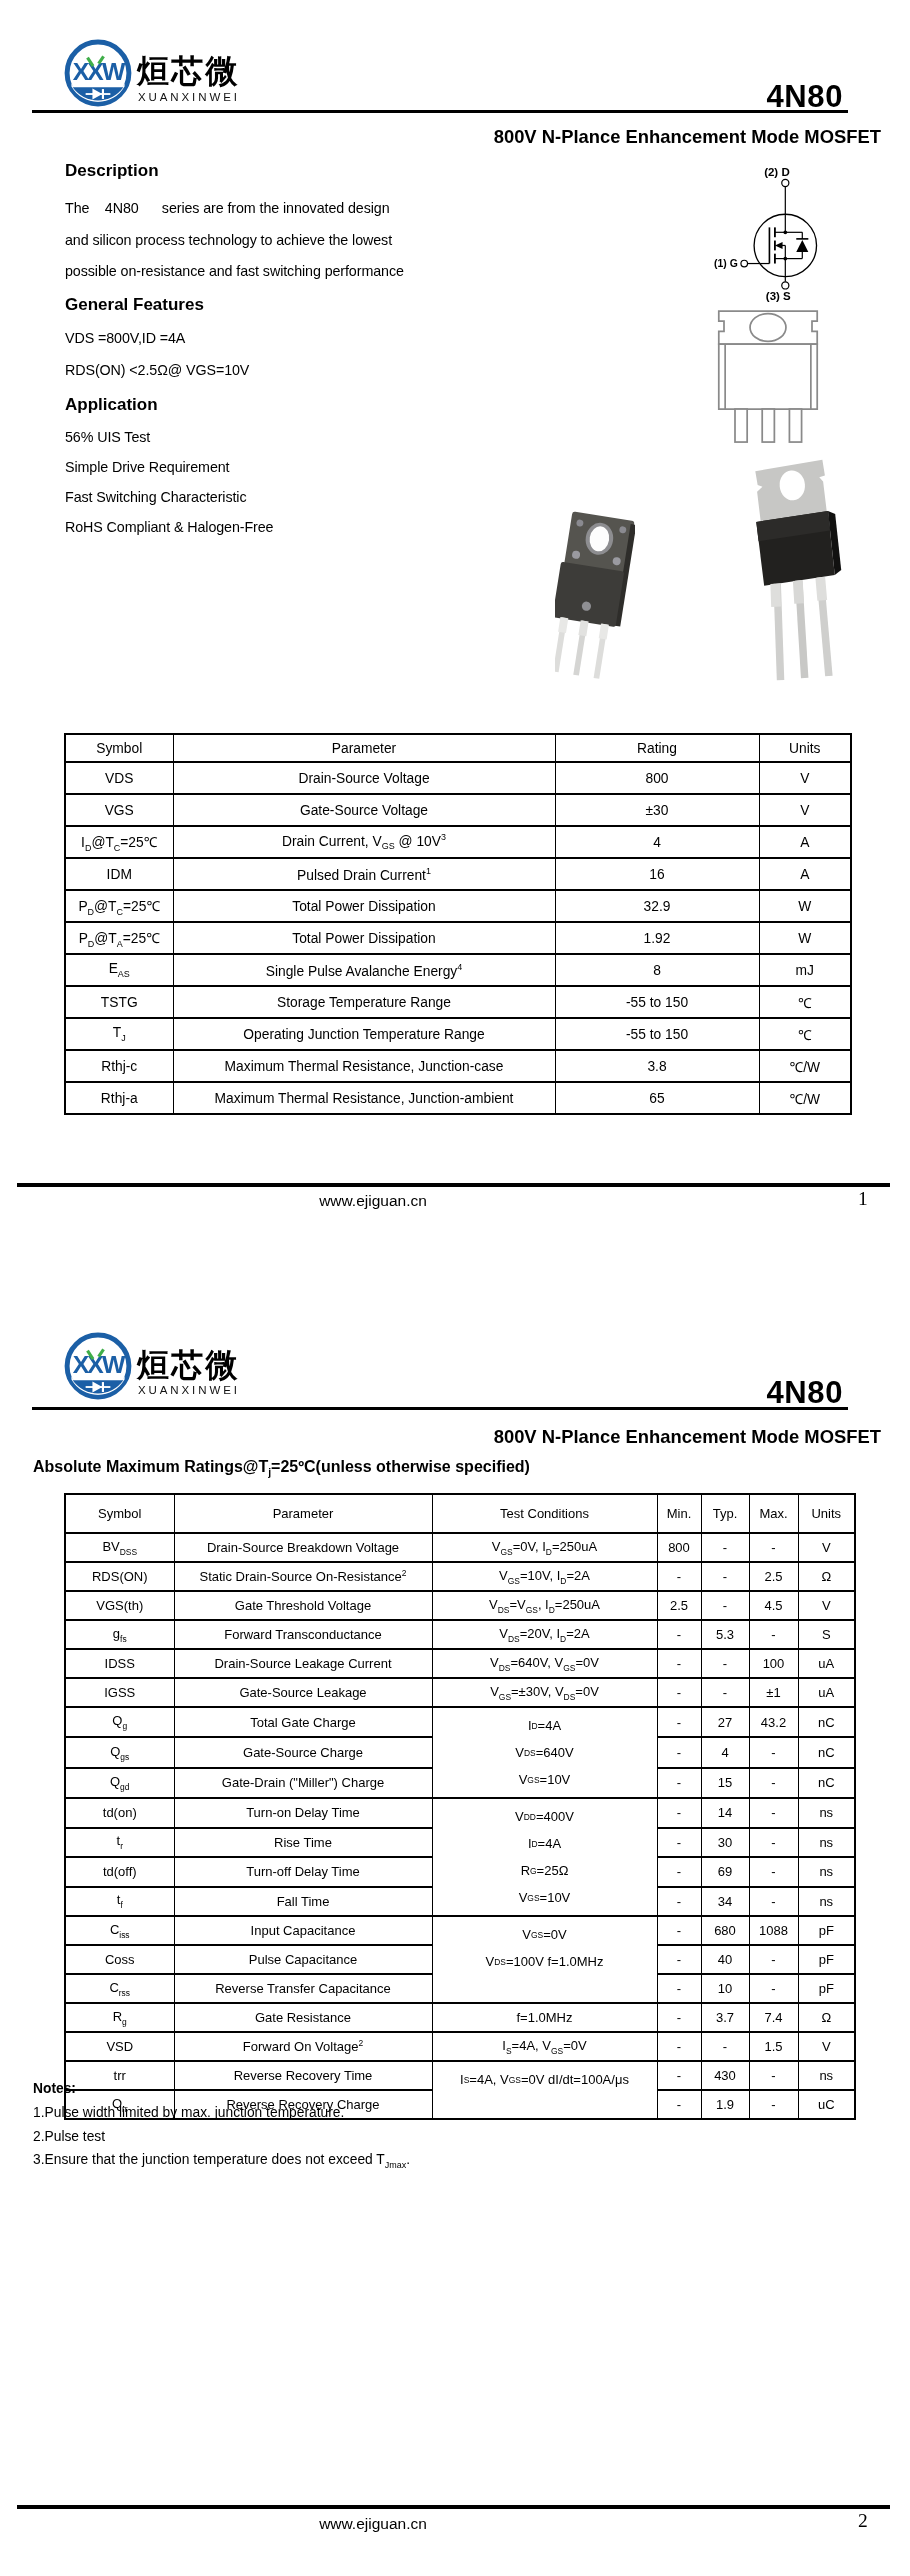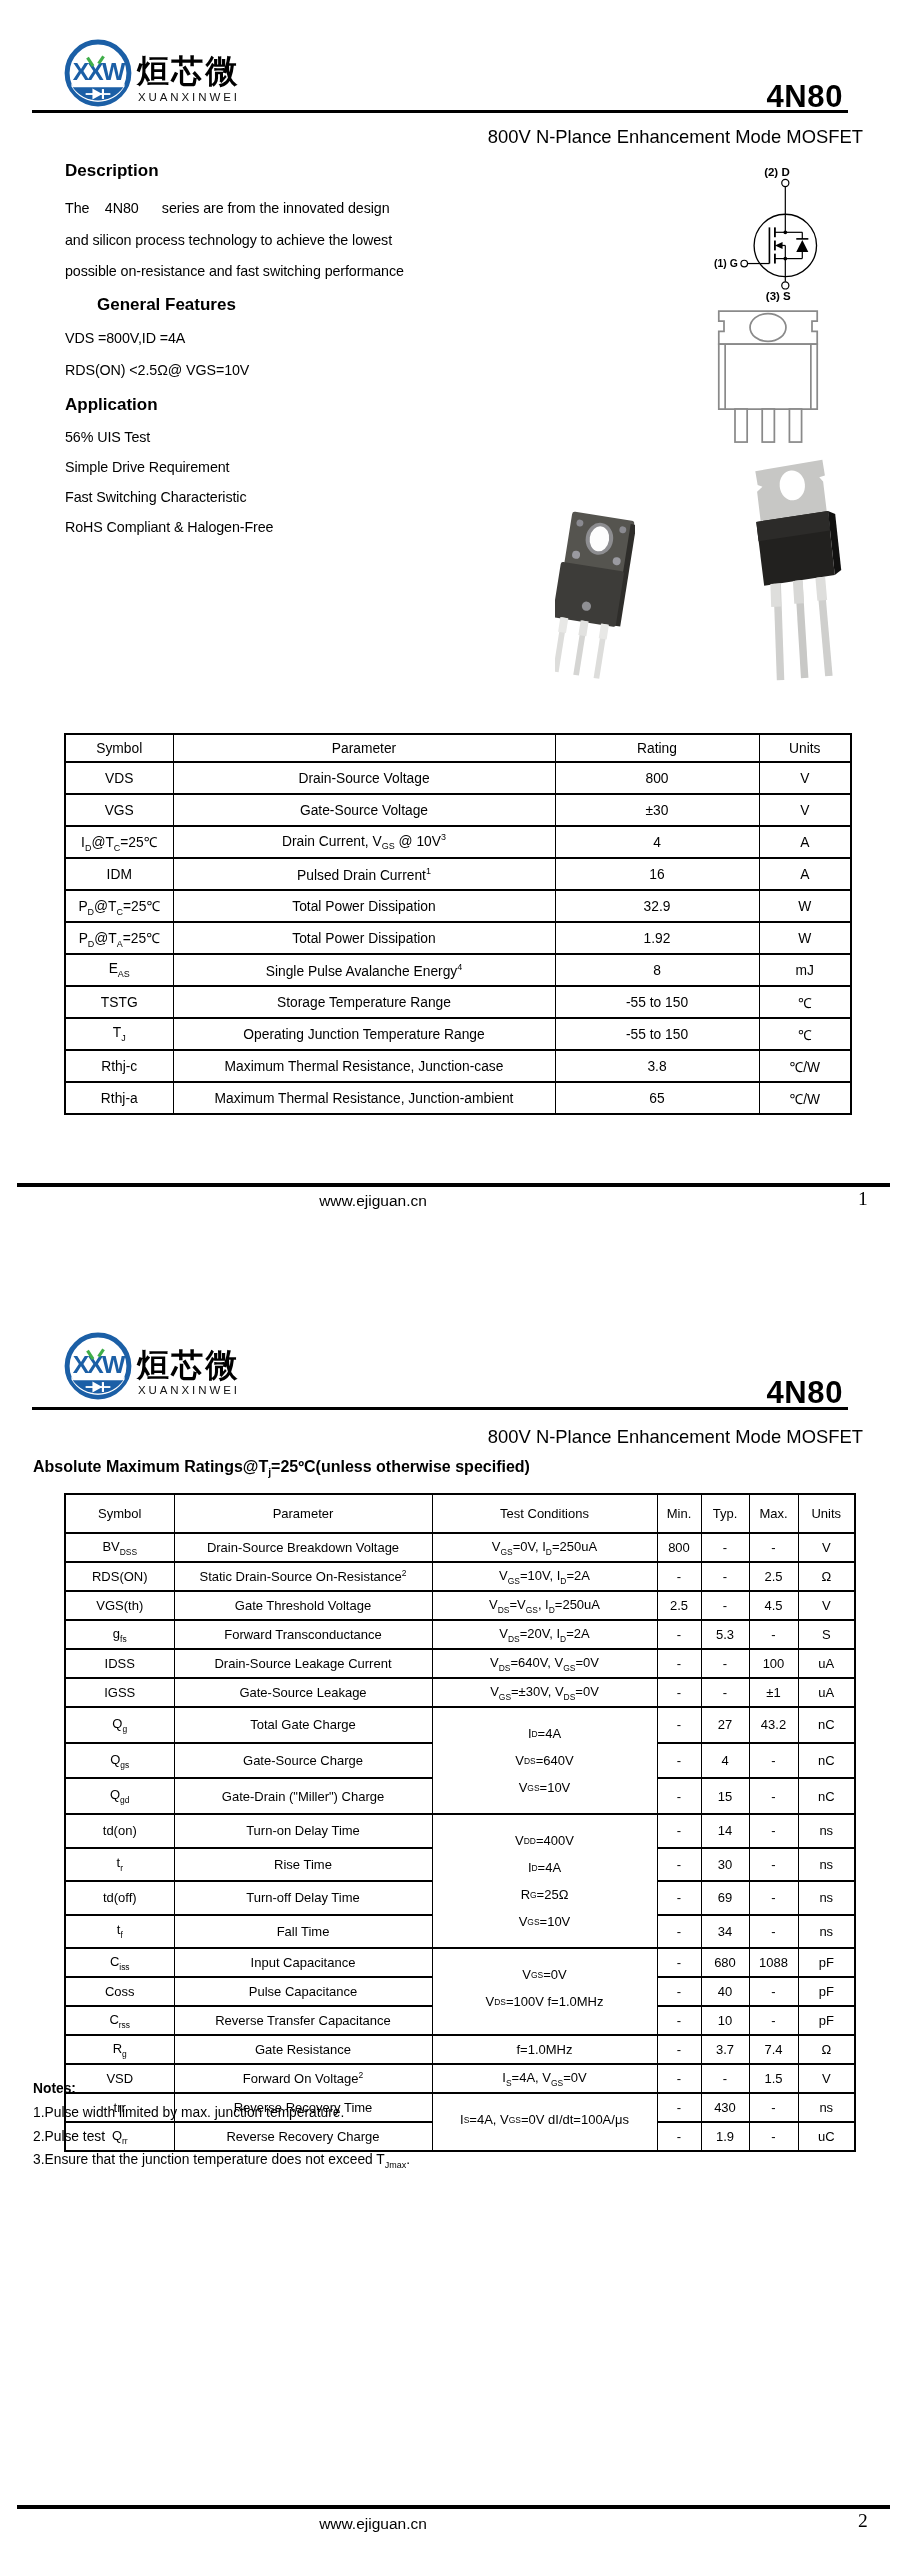--- a/index.html
+++ b/index.html
@@ -14,7 +14,7 @@
   .logo-en{position:absolute;left:138px;top:91px;font-size:11.5px;letter-spacing:2.9px;color:#111;}
   .part-number{position:absolute;right:67px;top:79px;font-size:31px;font-weight:bold;letter-spacing:0.6px;}
   .rule{position:absolute;left:32px;width:816px;height:3.4px;background:#000;}
-  .subtitle{position:absolute;right:47px;font-size:18.4px;font-weight:normal;white-space:nowrap;}
+  .subtitle{position:absolute;right:29px;font-size:18.4px;font-weight:bold;white-space:nowrap;}
 
   
   .h2{position:absolute;left:65px;font-size:17px;font-weight:bold;}

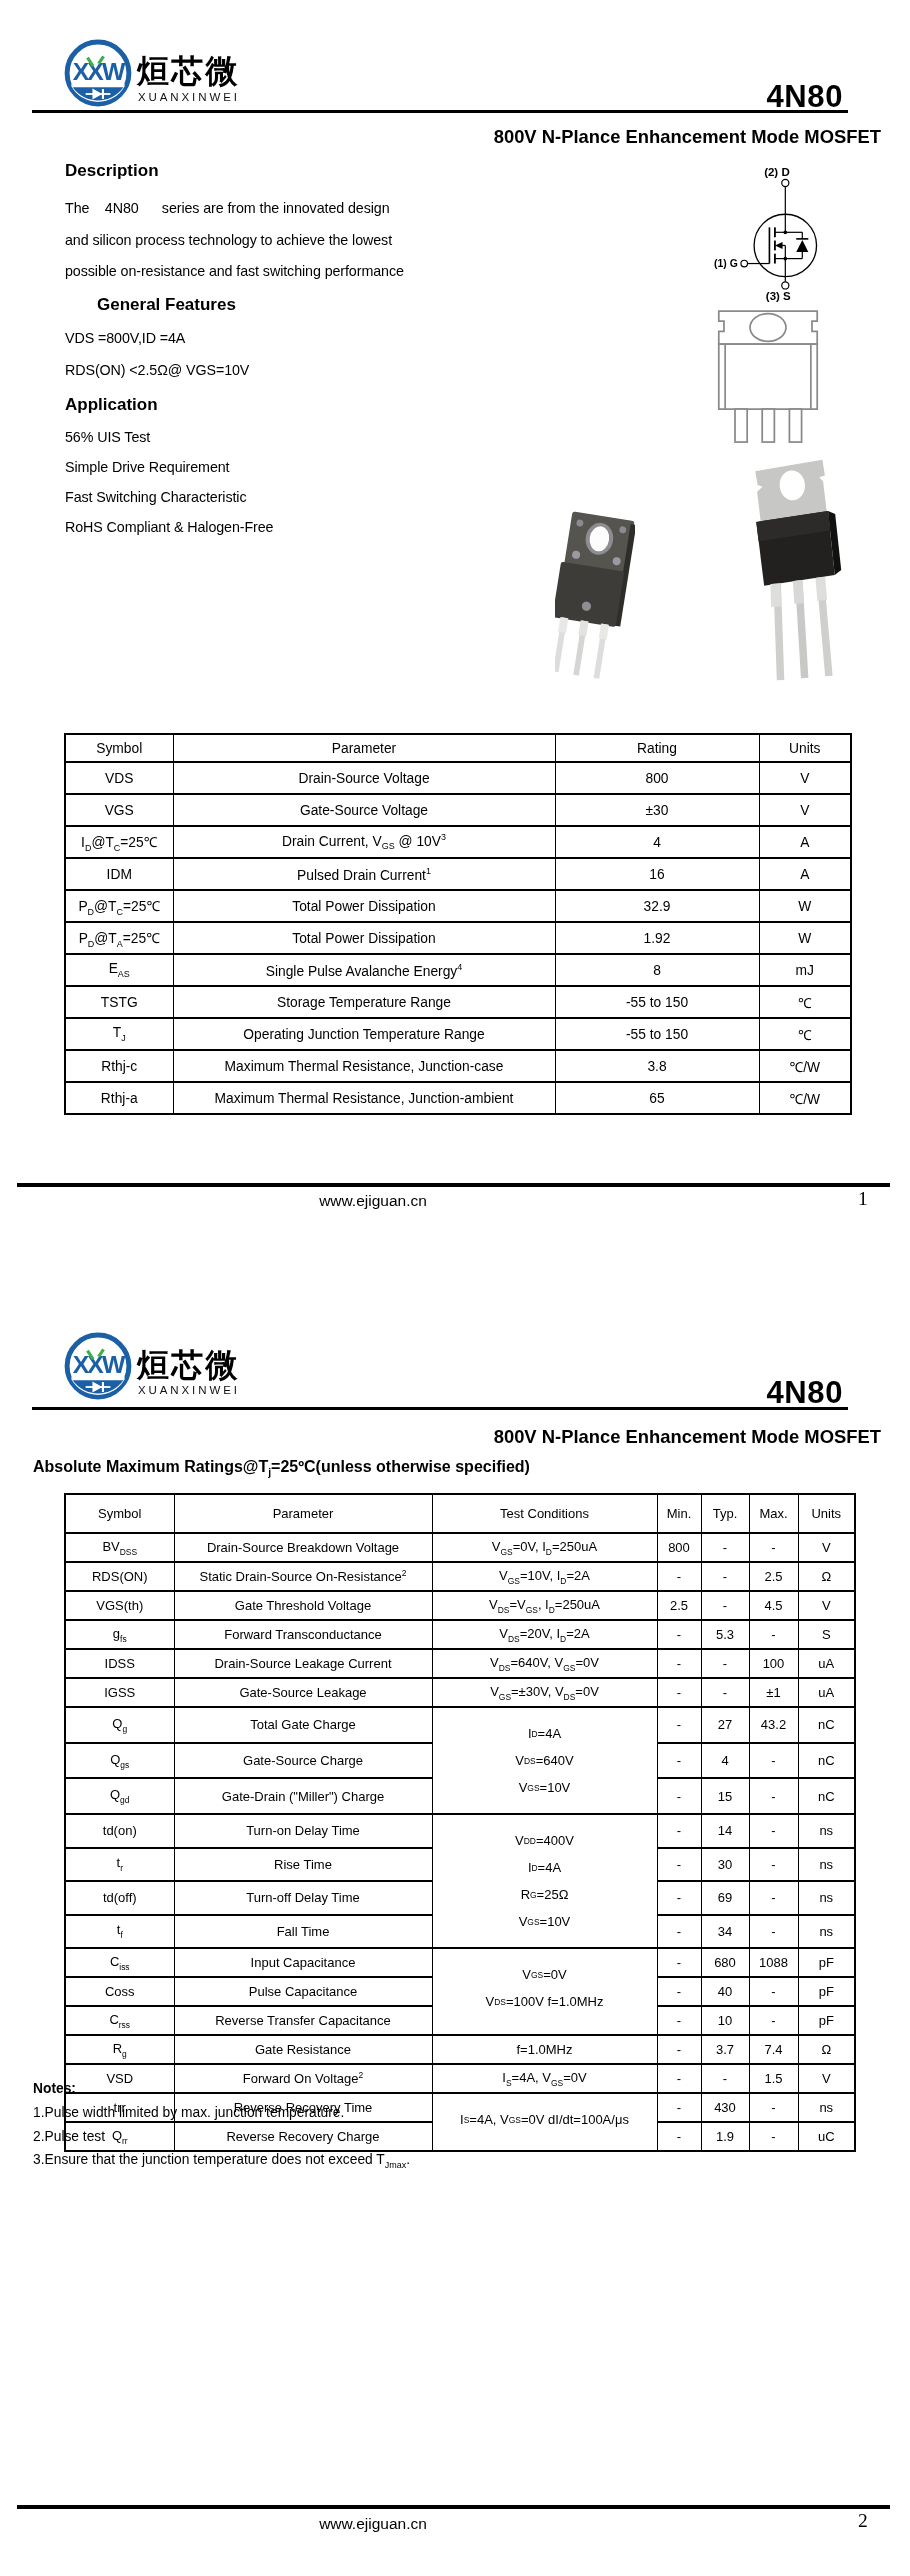--- a/index.html
+++ b/index.html
@@ -83,7 +83,7 @@
   <div class="body-line" style="top:232px;">and silicon process technology to achieve the lowest</div>
   <div class="body-line" style="top:263px;">possible on-resistance and fast switching performance</div>
 
-  <div class="h2" style="top:295px;margin-left:32px;">General Features</div>
+  <div class="h2" style="top:295px;">General Features</div>
   <div class="body-line" style="top:330px;">VDS =800V,ID =4A</div>
   <div class="body-line" style="top:362px;">RDS(ON) &lt;2.5Ω@ VGS=10V</div>
 

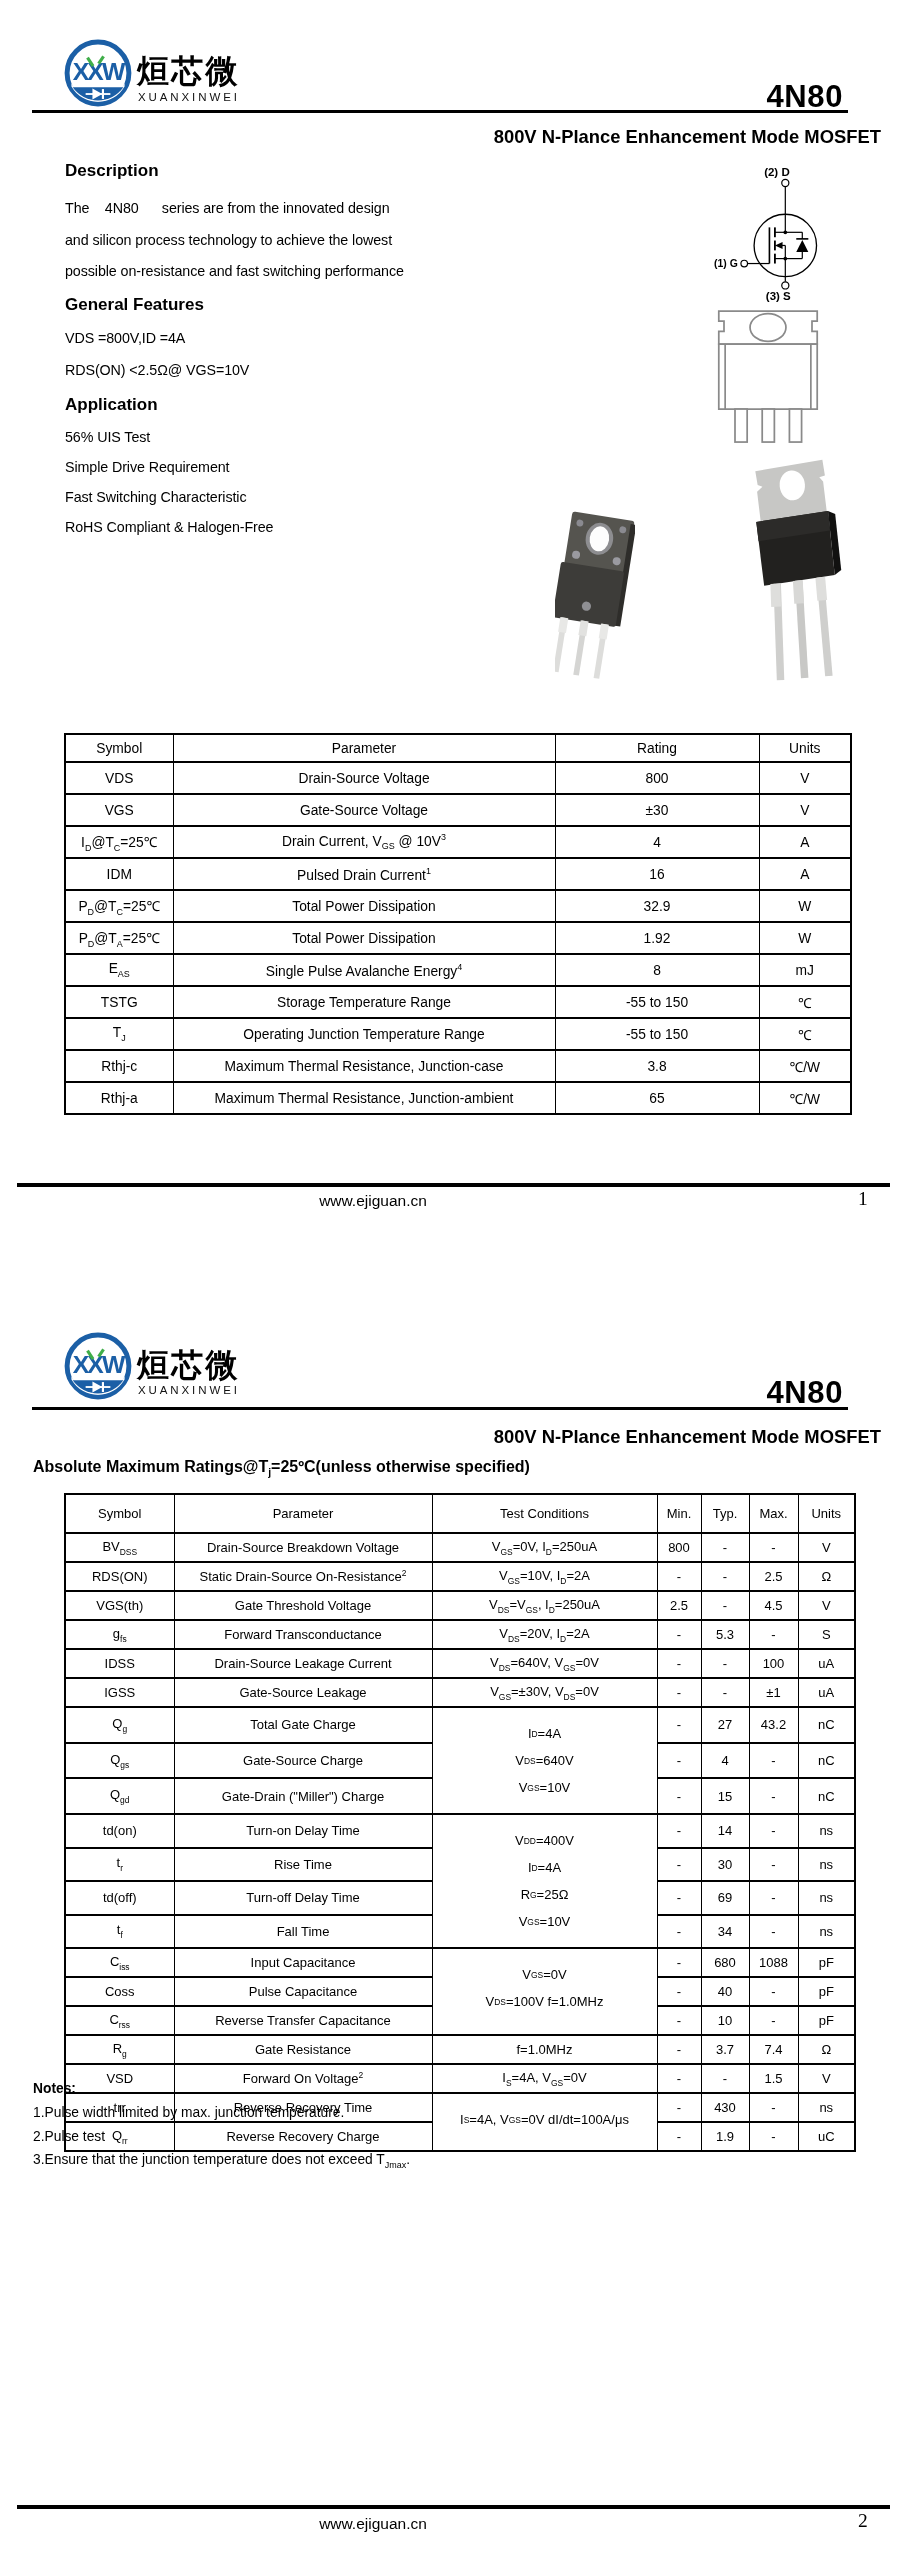--- a/index.html
+++ b/index.html
@@ -33,7 +33,7 @@
   #elec-table td,#elec-table th{border-top-width:2.3px;border-bottom-width:2.3px;font-size:13px;}
   #elec-table th{height:37px;}
   #elec-table td{height:27px;}
-  td.cond-cell{padding:12px;vertical-align:top;}
+  td.cond-cell{padding:4px;vertical-align:top;}
   .cond-line{height:27px;display:flex;align-items:center;justify-content:center;}
   sub{font-size:0.65em;}
   sup{font-size:0.65em;}

